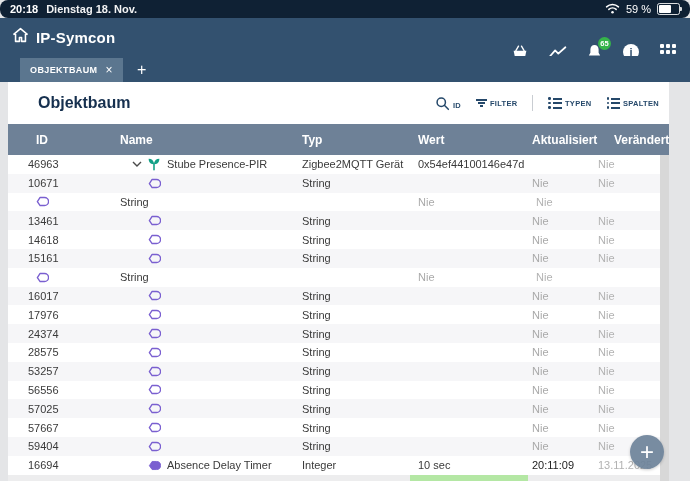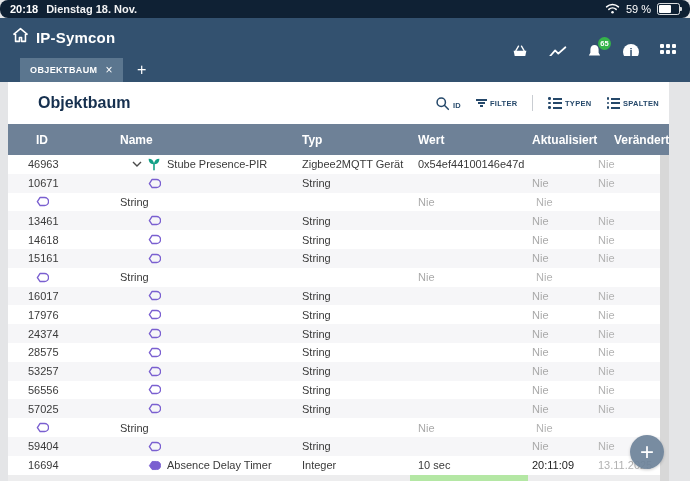--- a/index.html
+++ b/index.html
@@ -574,6 +574,7 @@
   </div>
 
   <div class="trow">
+    <span class="cell-id">57667</span>
     <span class="cell-name">
       <span class="chev" style="visibility: hidden;">
         <svg width="10" height="6" viewBox="0 0 10 6">

